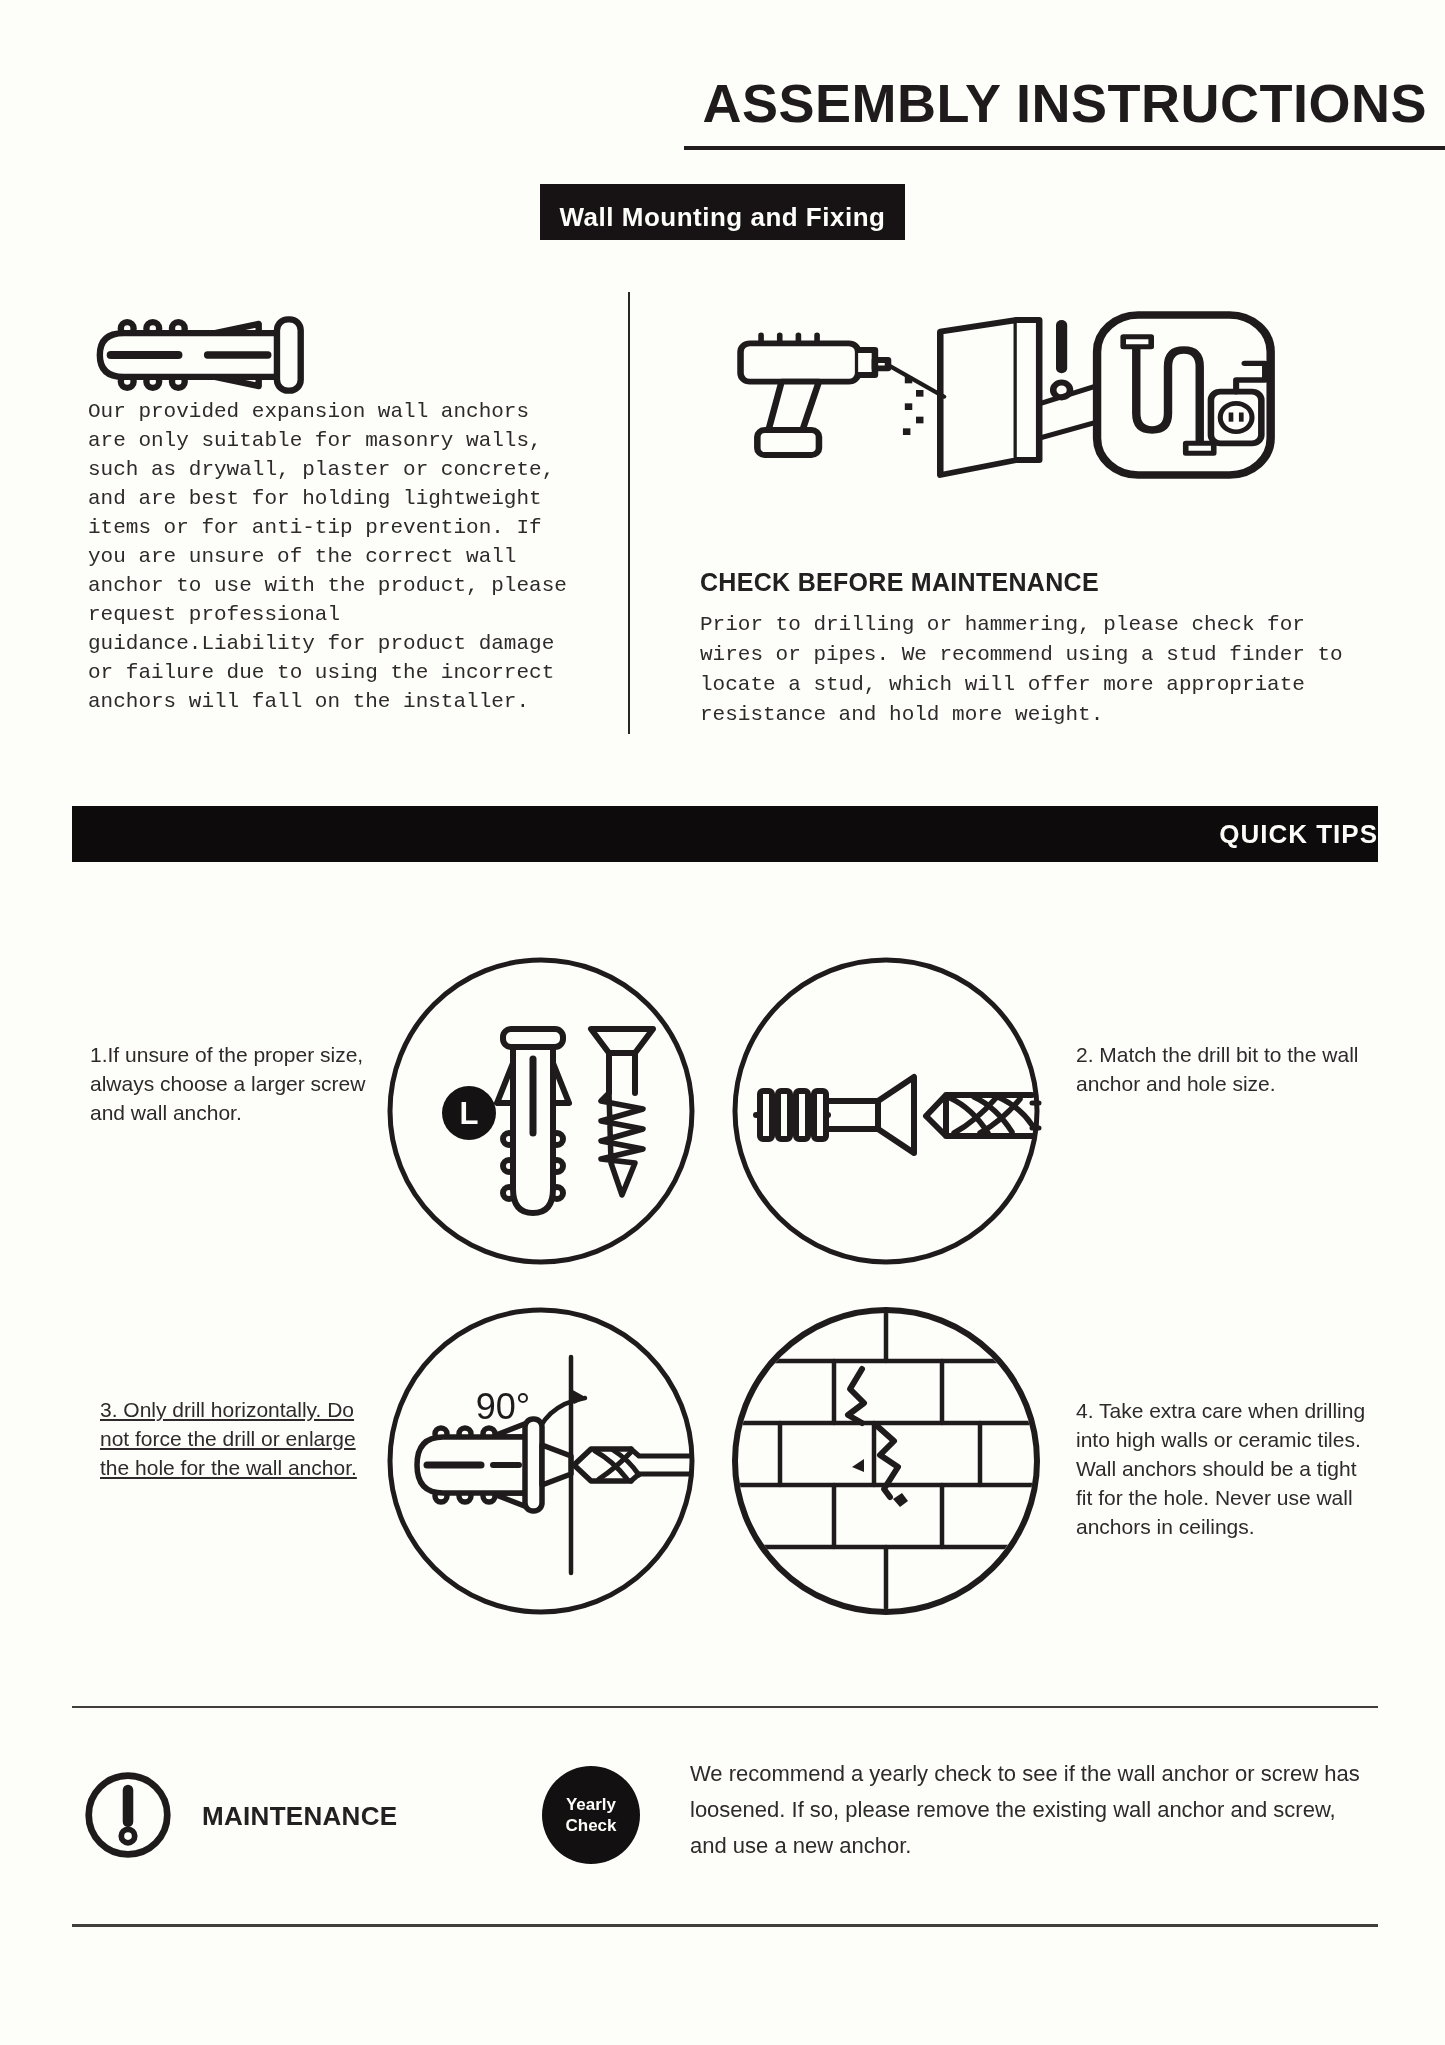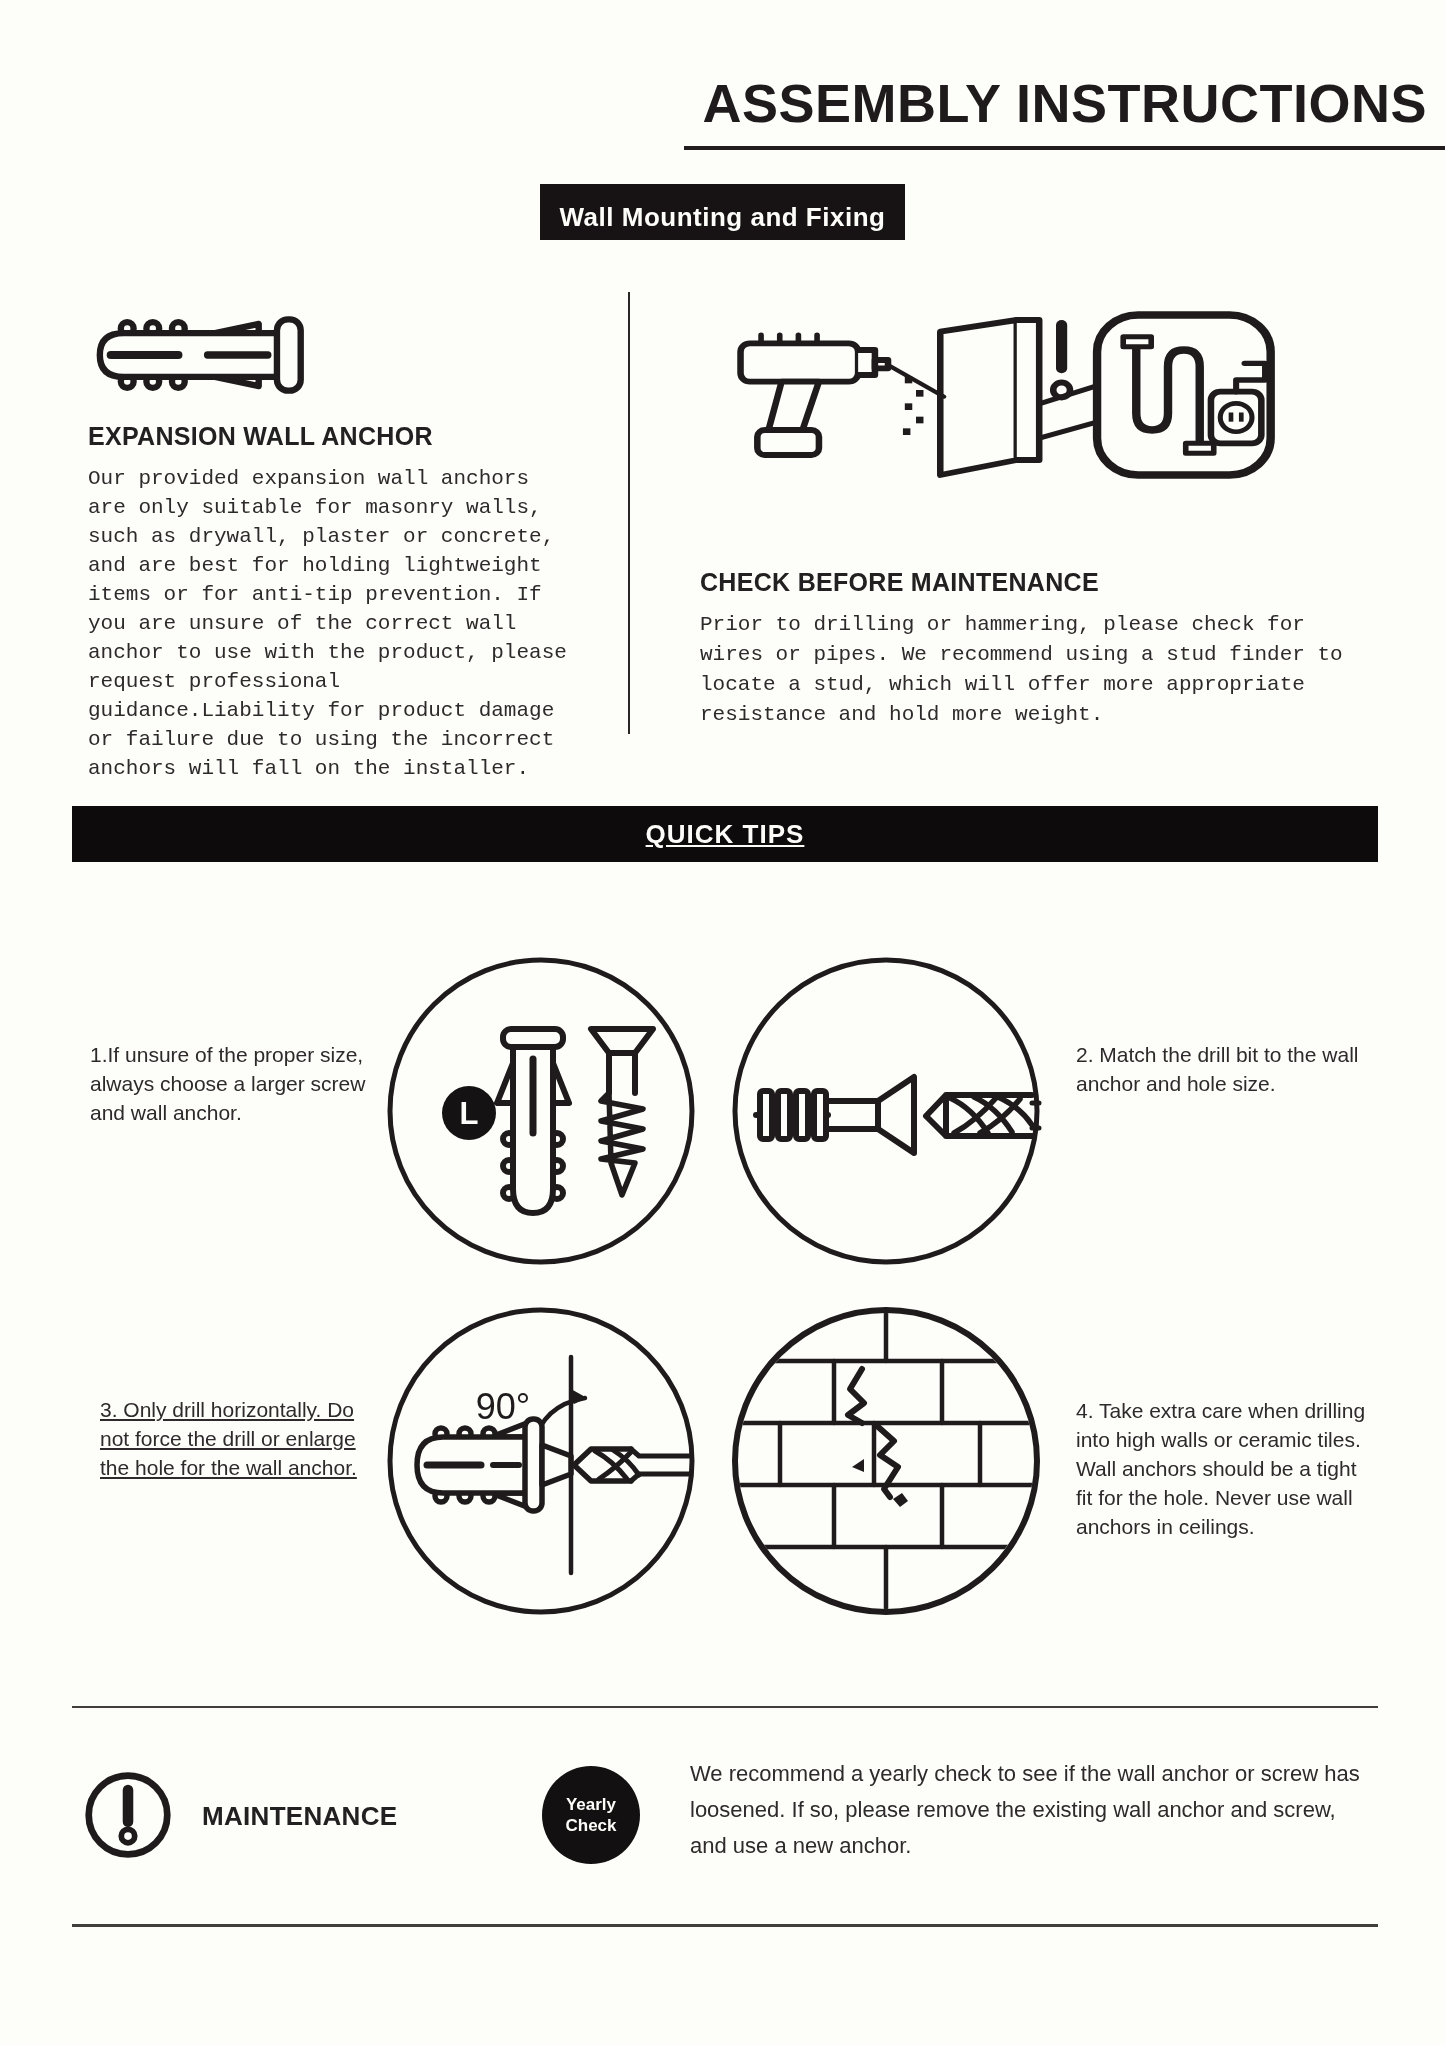--- a/index.html
+++ b/index.html
@@ -92,7 +92,6 @@
   </svg>
   <section class="col col-left">
     <div style="height:84px"></div>
-    <h2>EXPANSION WALL ANCHOR</h2>
     <p>Our provided expansion wall anchors are only suitable for masonry walls, such as drywall, plaster or concrete, and are best for holding lightweight items or for anti-tip prevention. If you are unsure of the correct wall anchor to use with the product, please request professional guidance.Liability for product damage or failure due to using the incorrect anchors will fall on the installer.</p>
   </section>
 

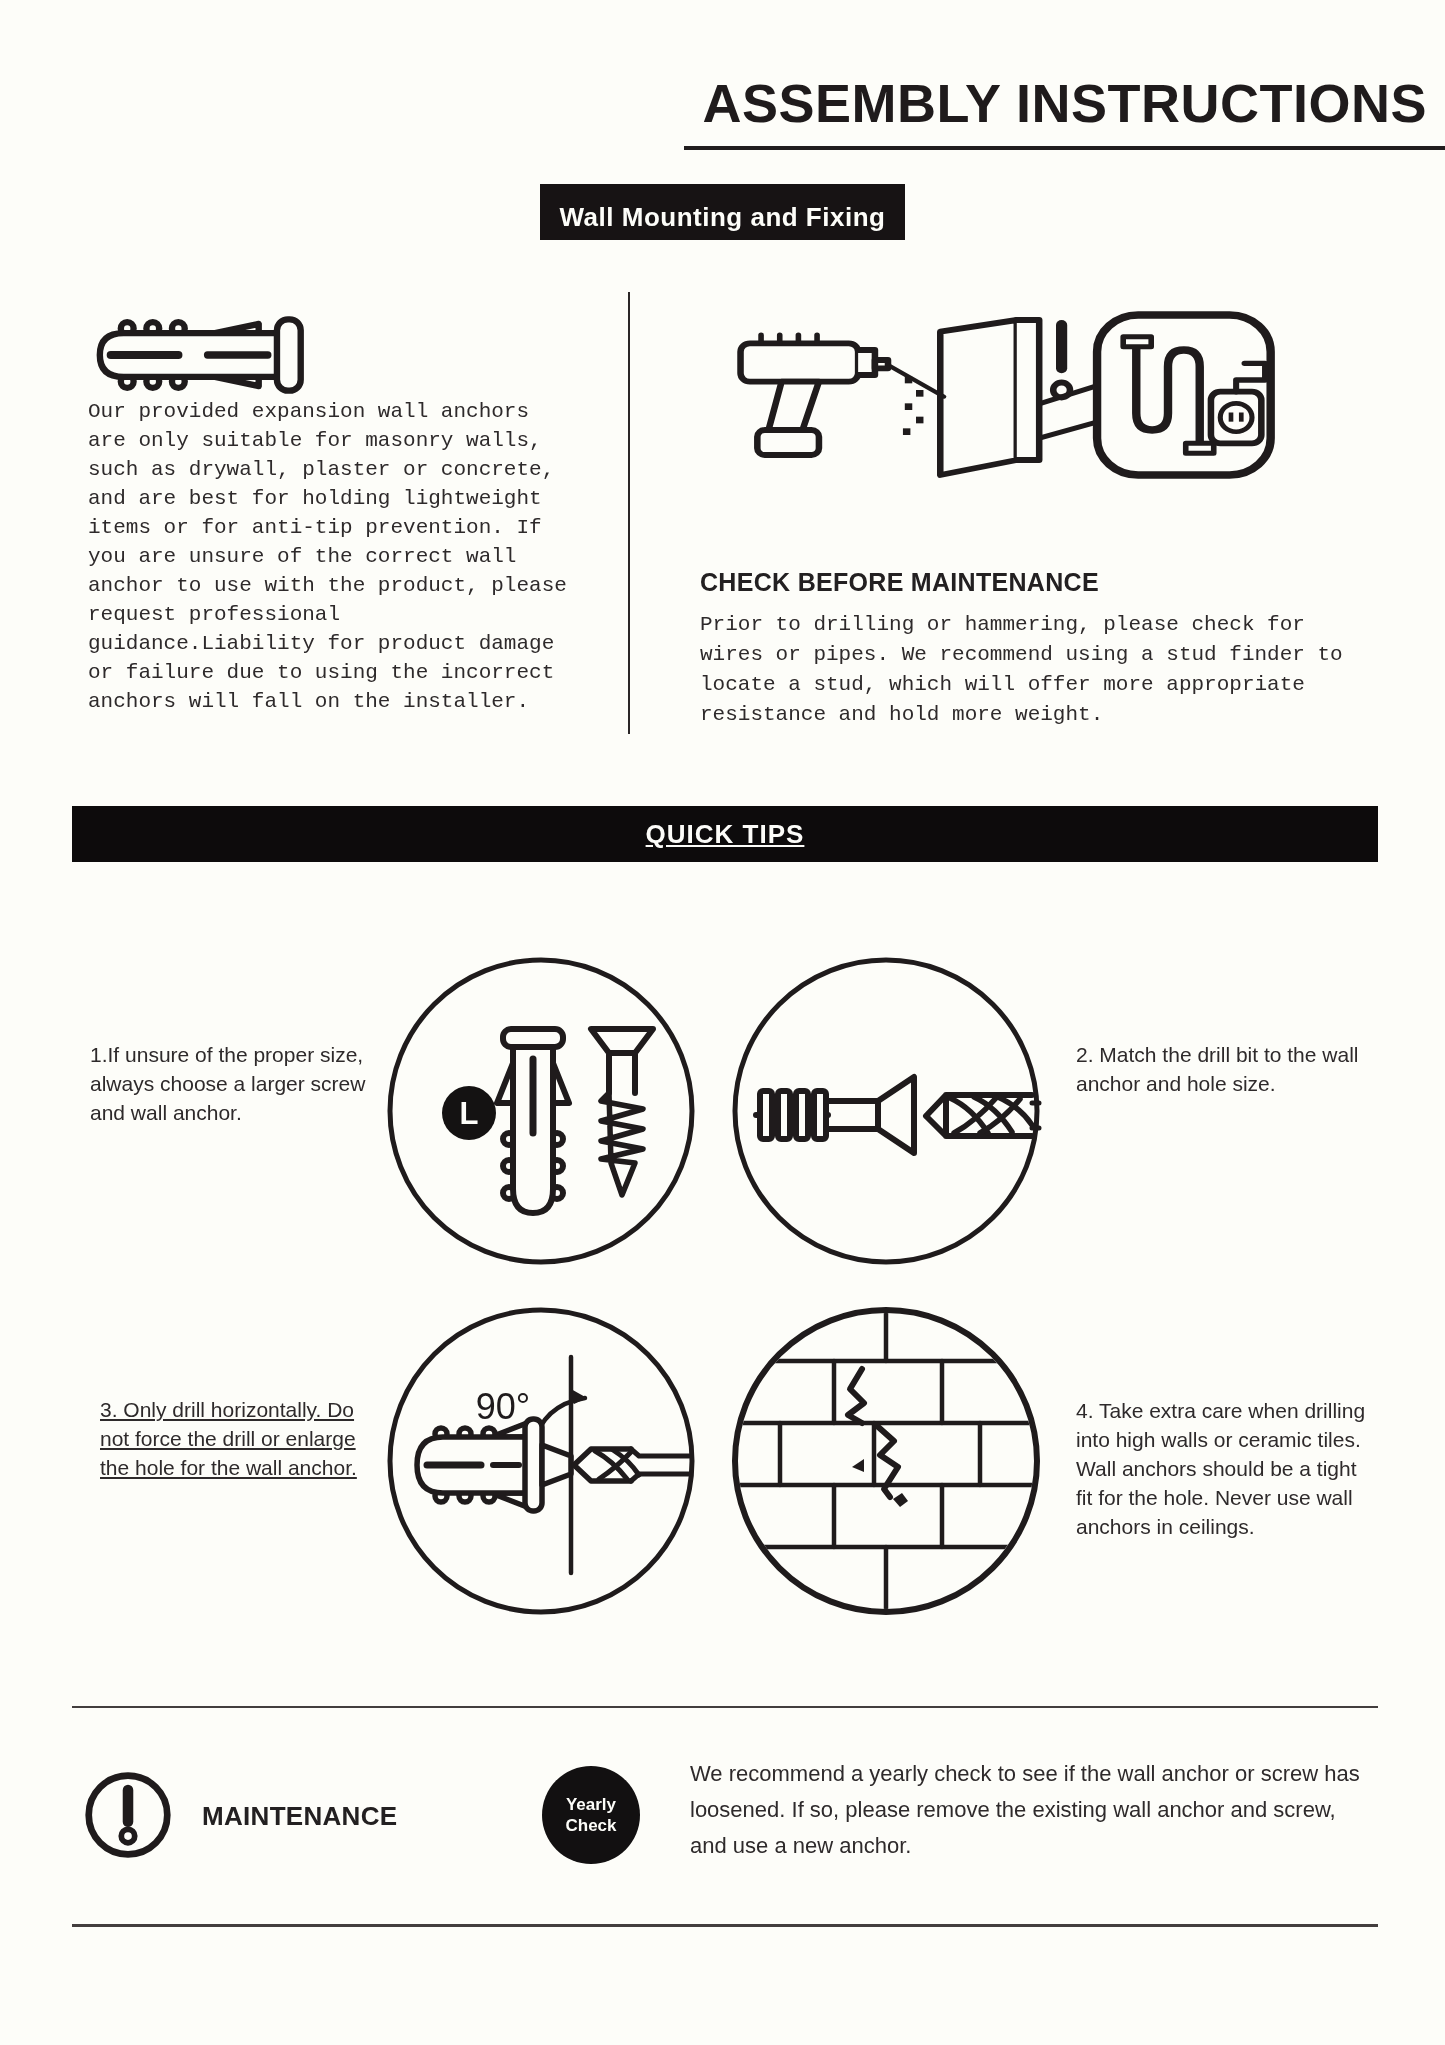--- a/index.html
+++ b/index.html
@@ -30,7 +30,7 @@
   .quick-tips-bar{
     position:absolute;left:72px;top:806px;width:1306px;height:56px;
     background:#0d0b0c;color:#fcfcf9;font-size:26px;font-weight:bold;letter-spacing:1px;
-    text-align:center;line-height:56px;text-decoration:underline;
+    text-align:right;line-height:56px;
   }
   .tip-text{position:absolute;font-size:21px;line-height:29px;color:#2e2a2b;}
   .tip-1{left:90px;top:1040px;width:282px;}

